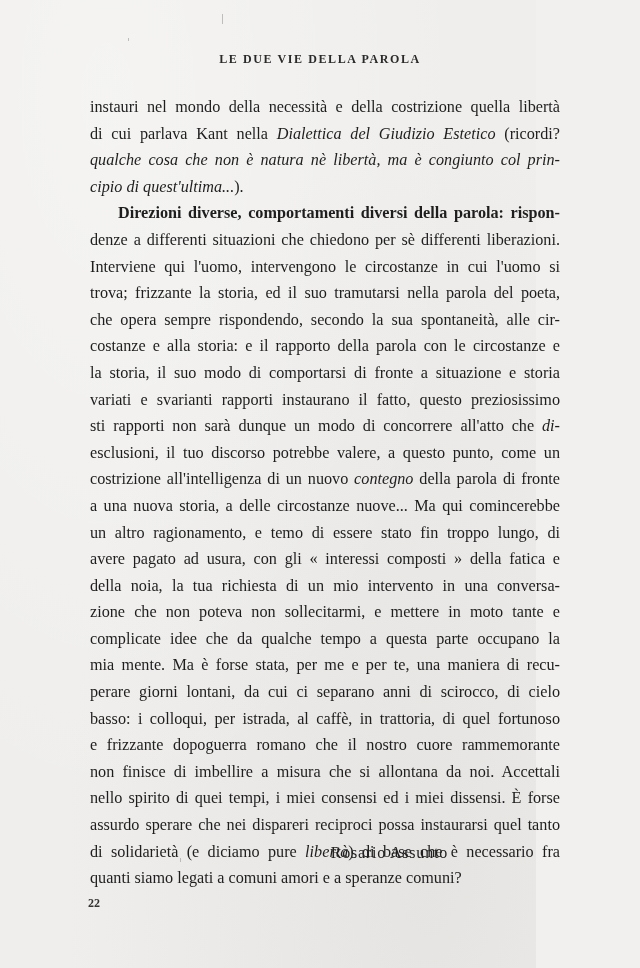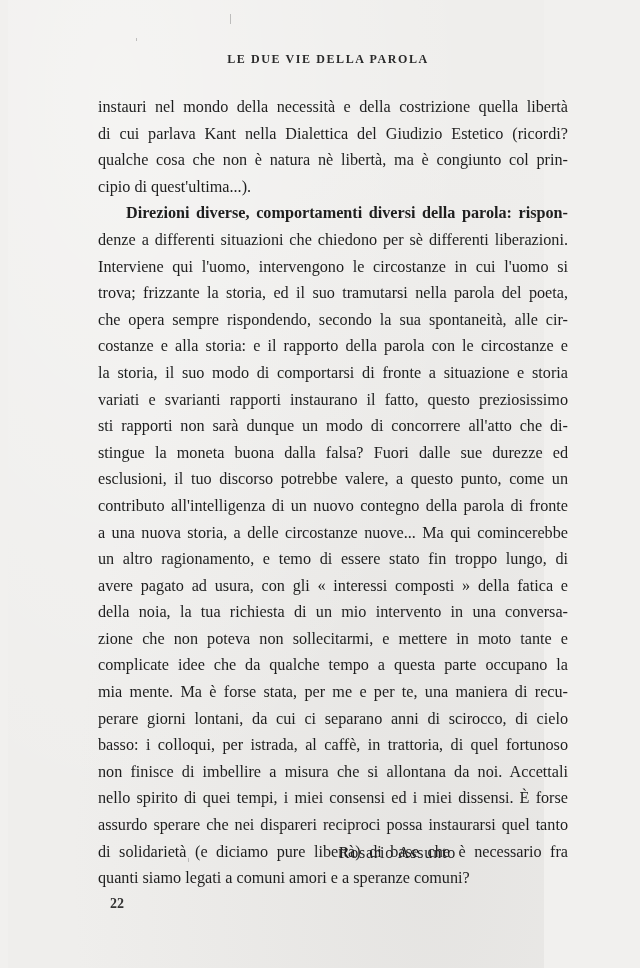--- a/index.html
+++ b/index.html
@@ -17,7 +17,7 @@
     }
     .page {
       position: absolute;
-      left: 8px; top: 0;
+      left: 0; top: 0;
       width: 536px;
       height: 968px;
       background:

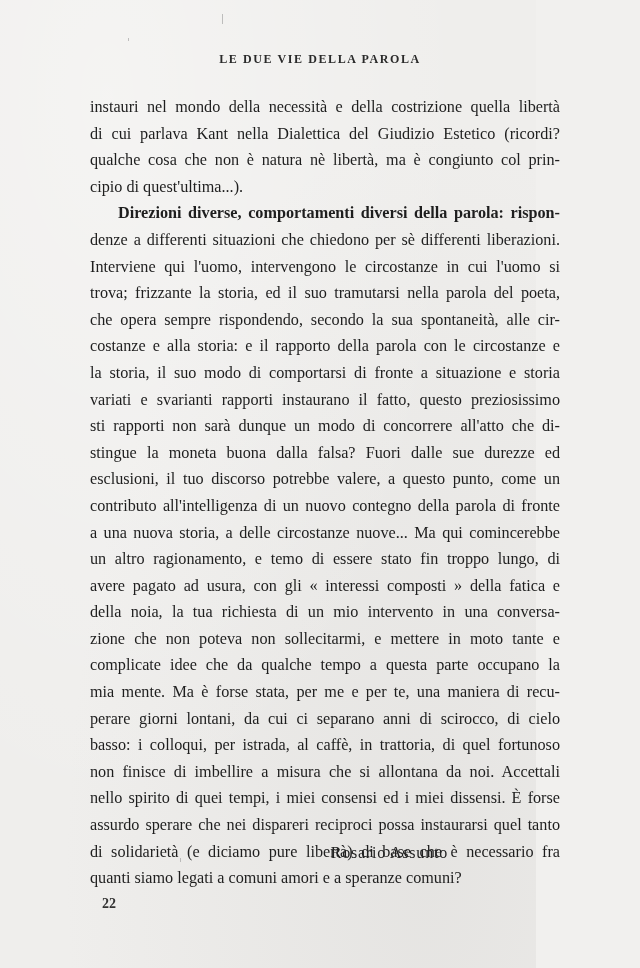--- a/index.html
+++ b/index.html
@@ -58,7 +58,7 @@
       padding-left: 28px;
       font-weight: bold;
     }
-    .line span.it { }
+    .line span.it { font-style: italic; }
     .signature {
       position: absolute;
       top: 844px;

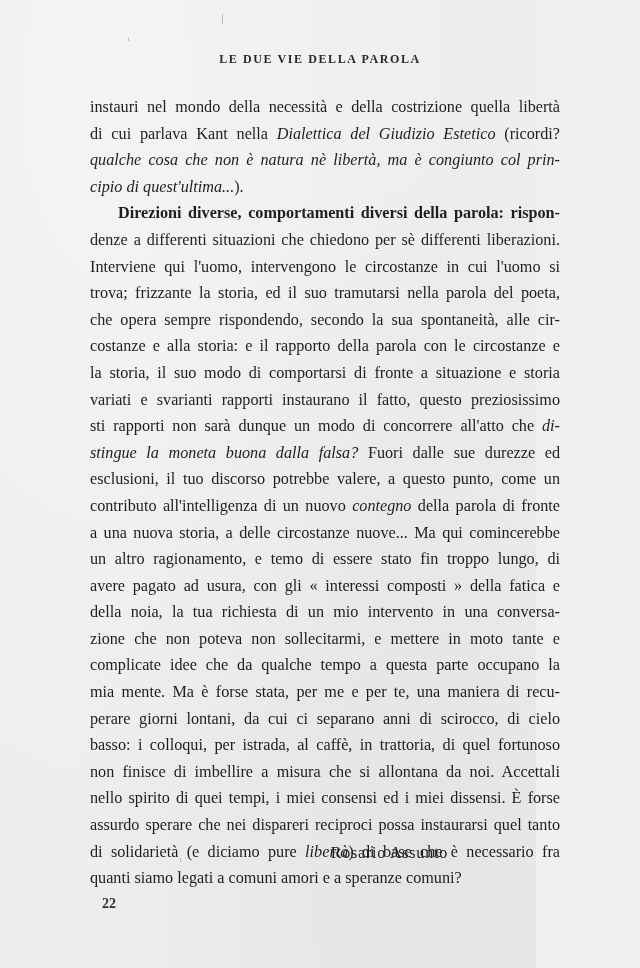--- a/index.html
+++ b/index.html
@@ -105,7 +105,6 @@
       <div class="line"><span>la storia, il suo modo di comportarsi di fronte a situazione e storia</span></div>
       <div class="line"><span>variati e svarianti rapporti instaurano il fatto, questo preziosissimo</span></div>
       <div class="line"><span>sti rapporti non sarà dunque un modo di concorrere all'atto che </span><span class="it">di-</span></div>
-      <div class="line"><span class="it">stingue la moneta buona dalla falsa?</span><span> Fuori dalle sue durezze ed</span></div>
       <div class="line"><span>esclusioni, il tuo discorso potrebbe valere, a questo punto, come un</span></div>
       <div class="line"><span>contributo all'intelligenza di un nuovo </span><span class="it">contegno</span><span> della parola di fronte</span></div>
       <div class="line"><span>a una nuova storia, a delle circostanze nuove... Ma qui comincerebbe</span></div>

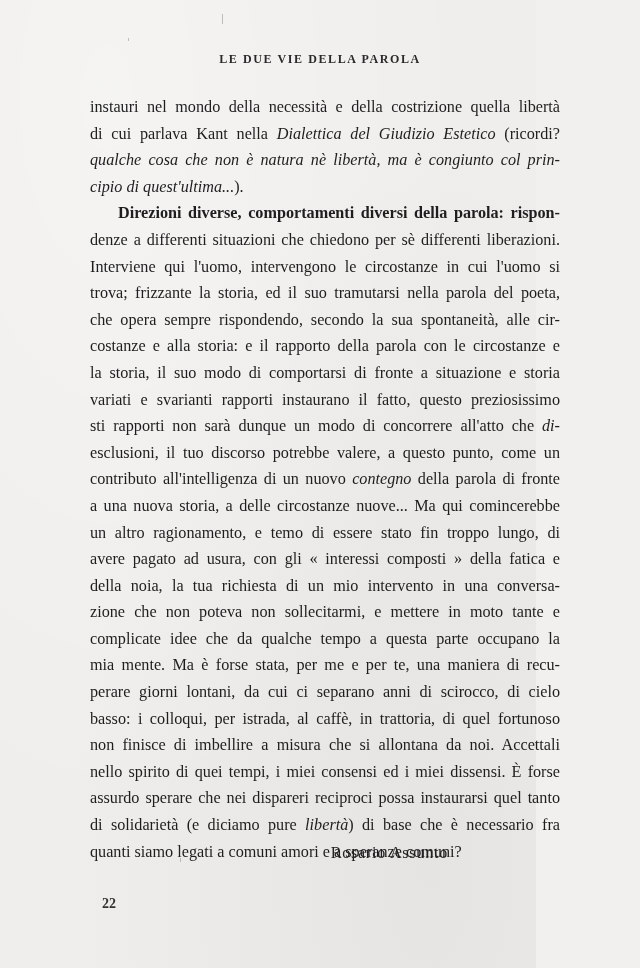--- a/index.html
+++ b/index.html
@@ -106,7 +106,7 @@
       <div class="line"><span>variati e svarianti rapporti instaurano il fatto, questo preziosissimo</span></div>
       <div class="line"><span>sti rapporti non sarà dunque un modo di concorrere all'atto che </span><span class="it">di-</span></div>
       <div class="line"><span>esclusioni, il tuo discorso potrebbe valere, a questo punto, come un</span></div>
-      <div class="line"><span>contributo all'intelligenza di un nuovo </span><span class="it">contegno</span><span> della parola di fronte</span></div>
+      <div class="line"><span>costrizione all'intelligenza di un nuovo </span><span class="it">contegno</span><span> della parola di fronte</span></div>
       <div class="line"><span>a una nuova storia, a delle circostanze nuove... Ma qui comincerebbe</span></div>
       <div class="line"><span>un altro ragionamento, e temo di essere stato fin troppo lungo, di</span></div>
       <div class="line"><span>avere pagato ad usura, con gli « interessi composti » della fatica e</span></div>

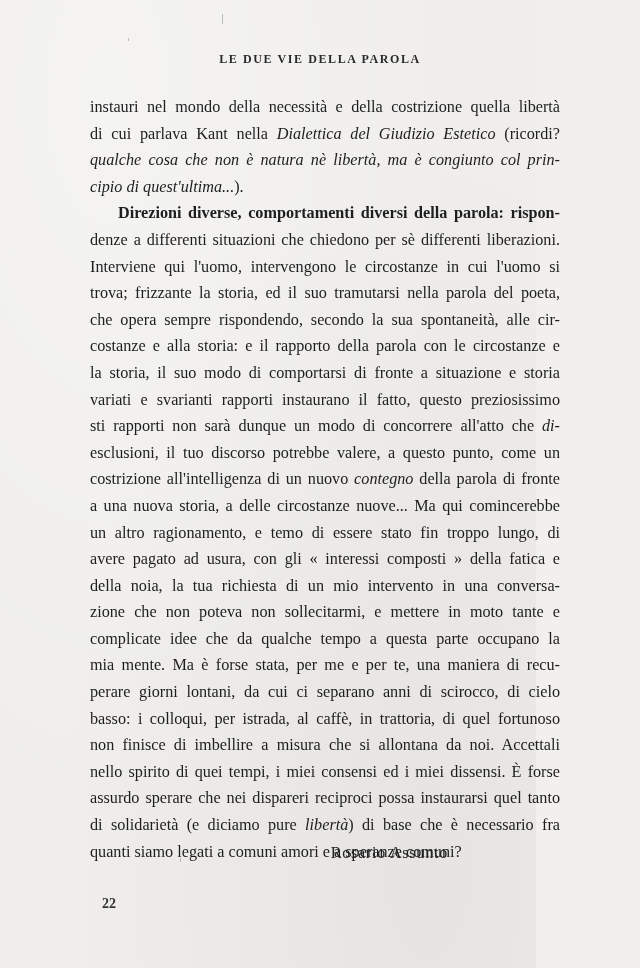--- a/index.html
+++ b/index.html
@@ -116,6 +116,7 @@
       <div class="line"><span>mia mente. Ma è forse stata, per me e per te, una maniera di recu-</span></div>
       <div class="line"><span>perare giorni lontani, da cui ci separano anni di scirocco, di cielo</span></div>
       <div class="line"><span>basso: i colloqui, per istrada, al caffè, in trattoria, di quel fortunoso</span></div>
+      <div class="line"><span>e frizzante dopoguerra romano che il nostro cuore rammemorante</span></div>
       <div class="line"><span>non finisce di imbellire a misura che si allontana da noi. Accettali</span></div>
       <div class="line"><span>nello spirito di quei tempi, i miei consensi ed i miei dissensi. È forse</span></div>
       <div class="line"><span>assurdo sperare che nei dispareri reciproci possa instaurarsi quel tanto</span></div>

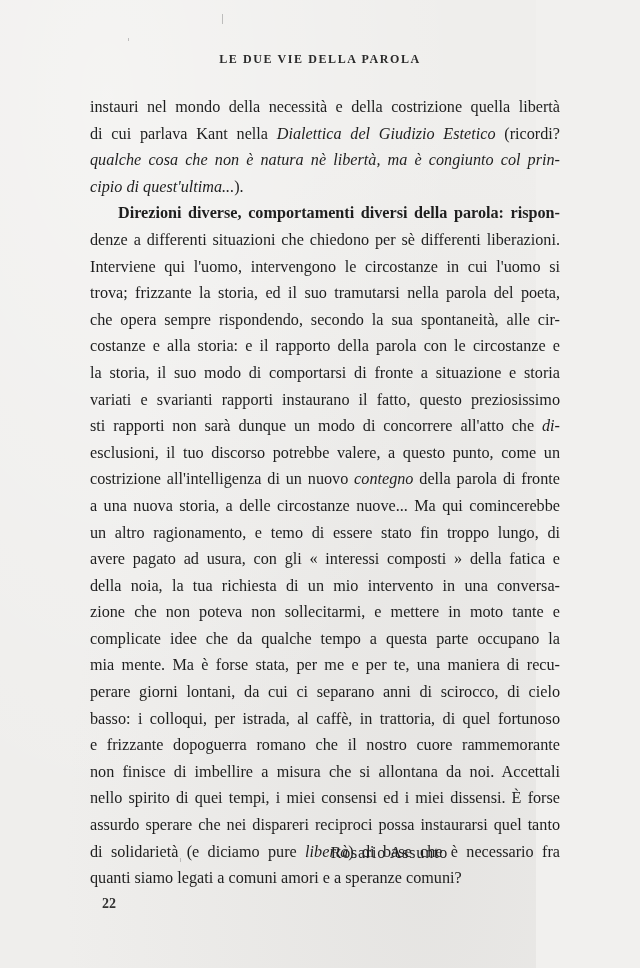--- a/index.html
+++ b/index.html
@@ -72,10 +72,9 @@
       position: absolute;
       top: 896px;
       left: 88px;
-      font-size: 14px;
+      font-size: 12px;
       font-weight: bold;
       color: #333;
-      margin-left: 14px;
     }
     .speck {
       position: absolute;

